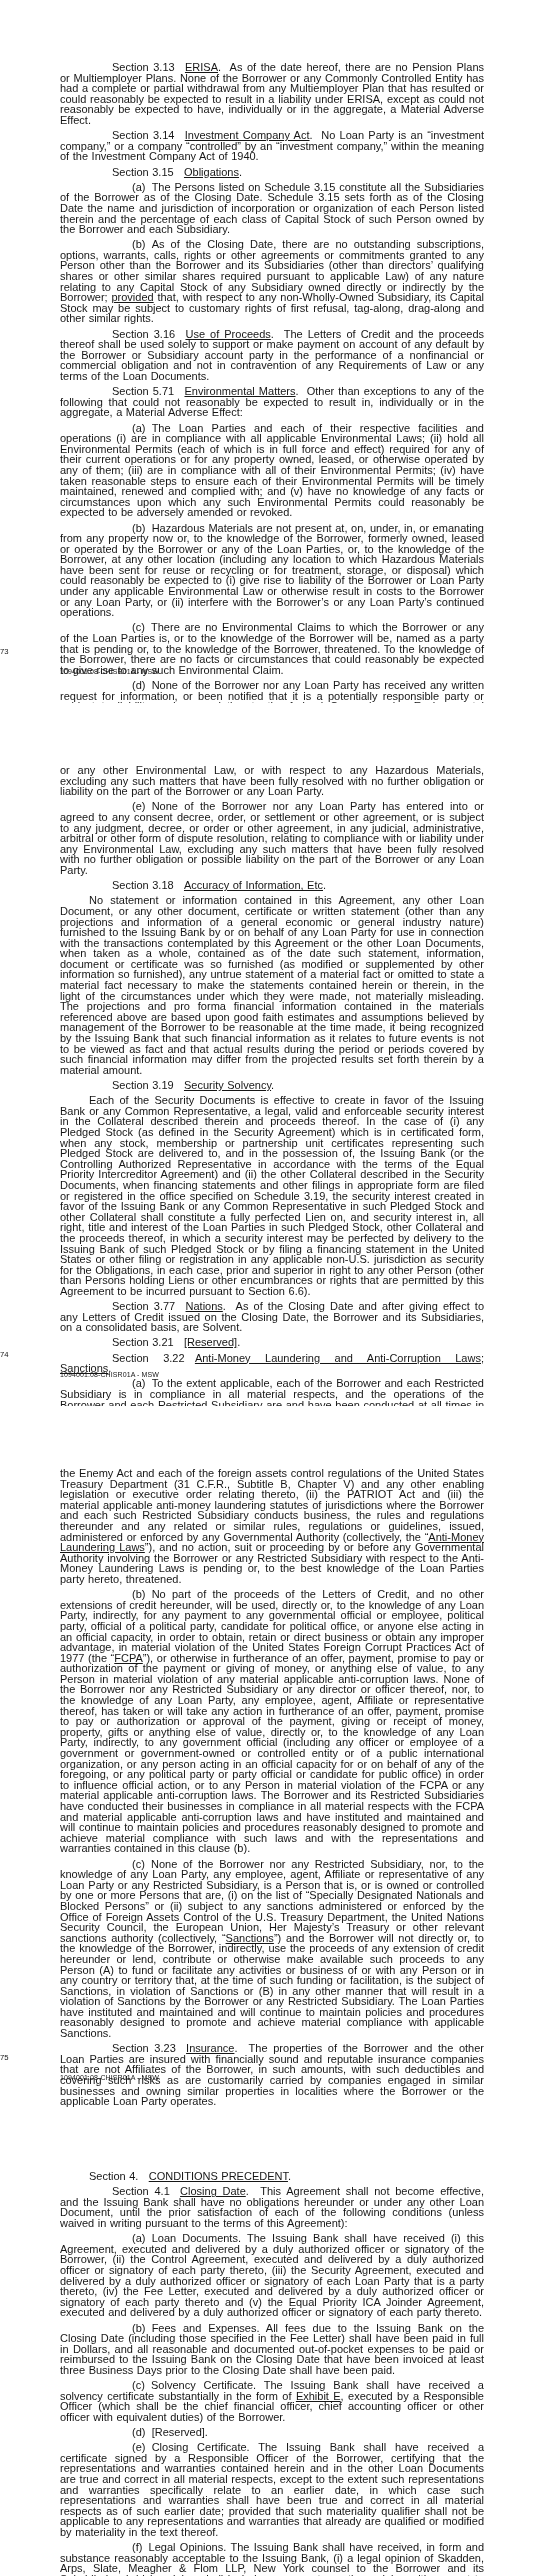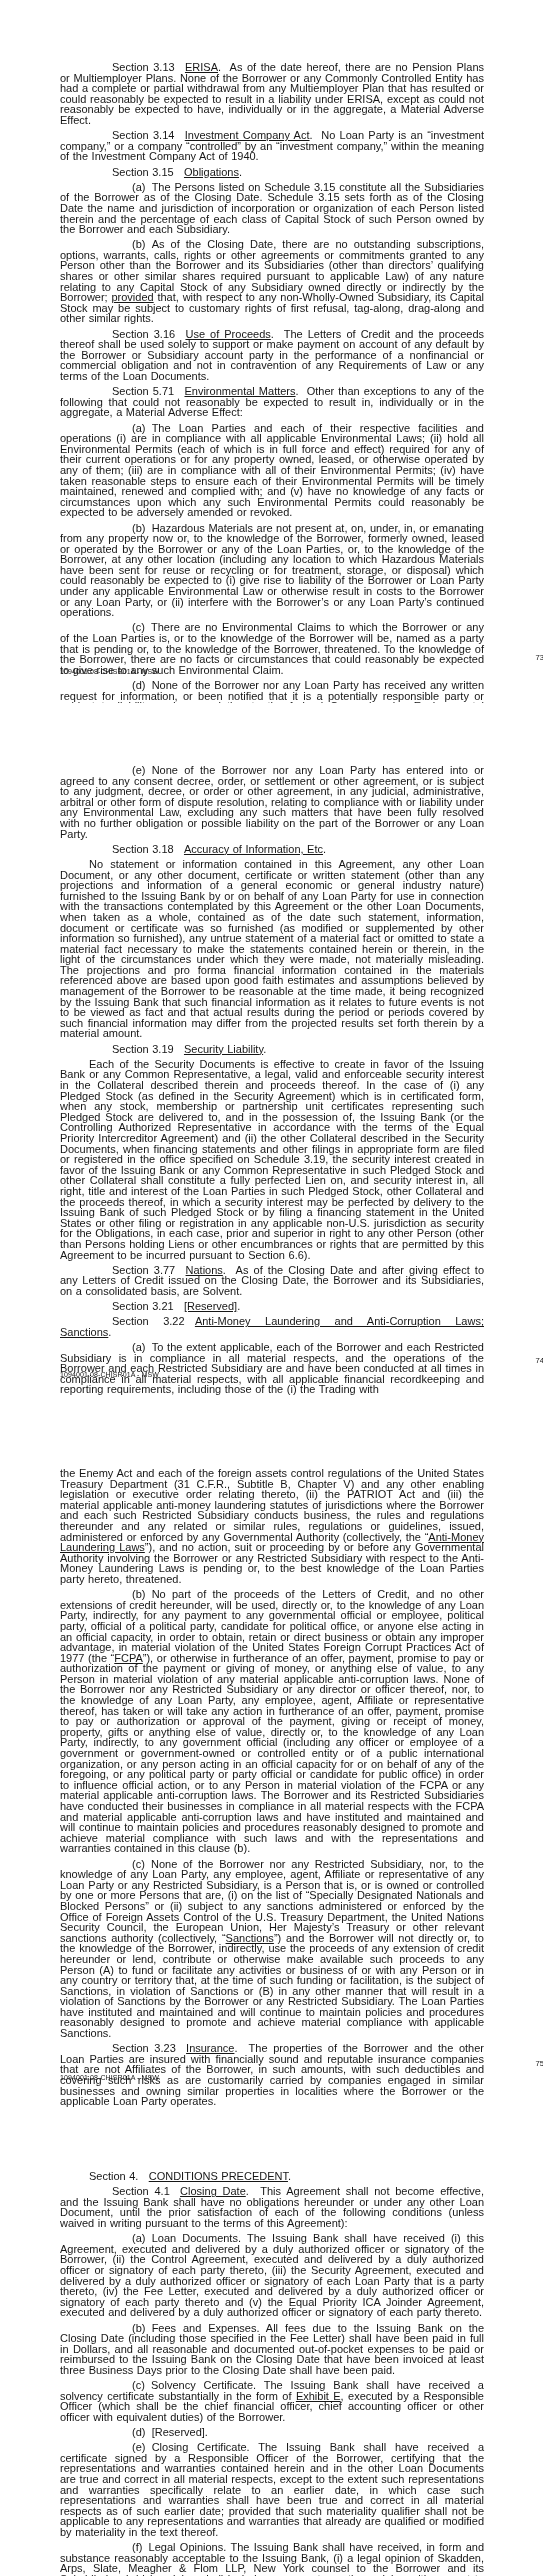--- a/index.html
+++ b/index.html
@@ -36,8 +36,8 @@
   .gap2 { display: inline-block; width: 6.2px; }
   .pageno {
     position: absolute;
-    bottom: 41px; left: 0; right: 0;
-    text-align: right;
+    bottom: 47px; left: 0; right: 0;
+    text-align: left;
     font-size: 7.7px;
   }
   .docid {

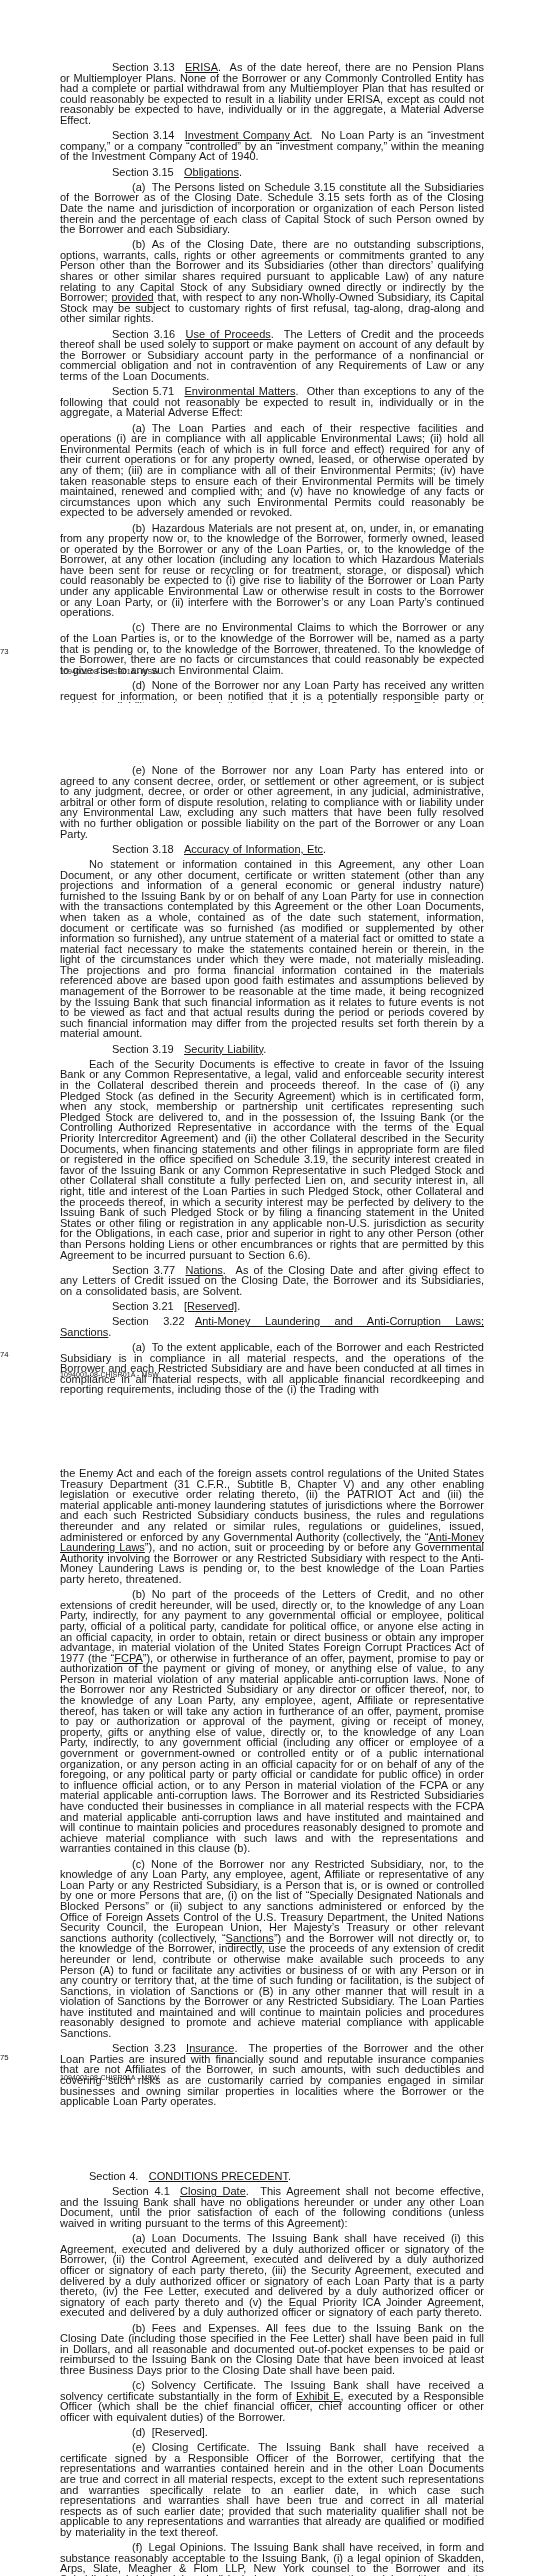--- a/index.html
+++ b/index.html
@@ -67,6 +67,7 @@
       <div class="docid">1094001.08-CHISR01A - MSW</div>
     </section>
     <section class="page">
+      <p class="blk k-cont"><span class="run">or any other Environmental Law, or with respect to any Hazardous Materials, excluding any such matters that have been fully resolved with no further obligation or liability on the part of the Borrower or any Loan Party.</span></p>
       <p class="blk k-item"><span class="mk">(e)</span><span class="gap2"></span><span class="run">None of the Borrower nor any Loan Party has entered into or agreed to any consent decree, order, or settlement or other agreement, or is subject to any judgment, decree, or order or other agreement, in any judicial, administrative, arbitral or other form of dispute resolution, relating to compliance with or liability under any Environmental Law, excluding any such matters that have been fully resolved with no further obligation or possible liability on the part of the Borrower or any Loan Party.</span></p>
       <p class="blk k-section"><span class="lbl">Section 3.18</span><span class="gap"></span><span class="ttl">Accuracy of Information, Etc</span><span class="dot">.</span></p>
       <p class="blk k-body"><span class="run">No statement or information contained in this Agreement, any other Loan Document, or any other document, certificate or written statement (other than any projections and information of a general economic or general industry nature) furnished to the Issuing Bank by or on behalf of any Loan Party for use in connection with the transactions contemplated by this Agreement or the other Loan Documents, when taken as a whole, contained as of the date such statement, information, document or certificate was so furnished (as modified or supplemented by other information so furnished), any untrue statement of a material fact or omitted to state a material fact necessary to make the statements contained herein or therein, in the light of the circumstances under which they were made, not materially misleading.  The projections and pro forma financial information contained in the materials referenced above are based upon good faith estimates and assumptions believed by management of the Borrower to be reasonable at the time made, it being recognized by the Issuing Bank that such financial information as it relates to future events is not to be viewed as fact and that actual results during the period or periods covered by such financial information may differ from the projected results set forth therein by a material amount.</span></p>

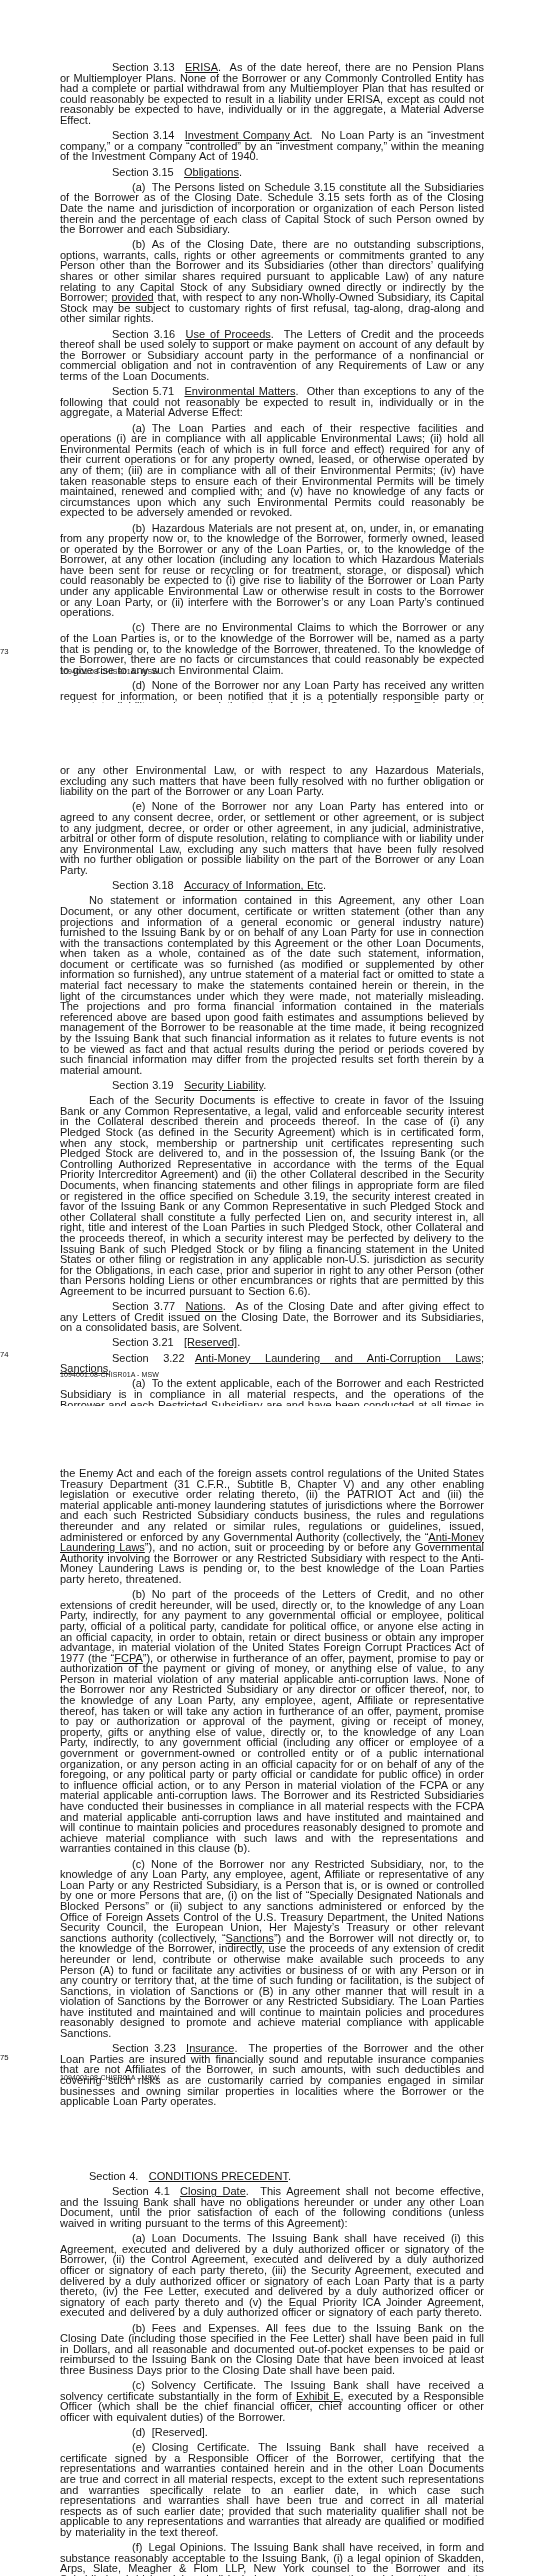--- a/index.html
+++ b/index.html
@@ -71,7 +71,7 @@
       <p class="blk k-item"><span class="mk">(e)</span><span class="gap2"></span><span class="run">None of the Borrower nor any Loan Party has entered into or agreed to any consent decree, order, or settlement or other agreement, or is subject to any judgment, decree, or order or other agreement, in any judicial, administrative, arbitral or other form of dispute resolution, relating to compliance with or liability under any Environmental Law, excluding any such matters that have been fully resolved with no further obligation or possible liability on the part of the Borrower or any Loan Party.</span></p>
       <p class="blk k-section"><span class="lbl">Section 3.18</span><span class="gap"></span><span class="ttl">Accuracy of Information, Etc</span><span class="dot">.</span></p>
       <p class="blk k-body"><span class="run">No statement or information contained in this Agreement, any other Loan Document, or any other document, certificate or written statement (other than any projections and information of a general economic or general industry nature) furnished to the Issuing Bank by or on behalf of any Loan Party for use in connection with the transactions contemplated by this Agreement or the other Loan Documents, when taken as a whole, contained as of the date such statement, information, document or certificate was so furnished (as modified or supplemented by other information so furnished), any untrue statement of a material fact or omitted to state a material fact necessary to make the statements contained herein or therein, in the light of the circumstances under which they were made, not materially misleading.  The projections and pro forma financial information contained in the materials referenced above are based upon good faith estimates and assumptions believed by management of the Borrower to be reasonable at the time made, it being recognized by the Issuing Bank that such financial information as it relates to future events is not to be viewed as fact and that actual results during the period or periods covered by such financial information may differ from the projected results set forth therein by a material amount.</span></p>
-      <p class="blk k-section"><span class="lbl">Section 3.19</span><span class="gap"></span><span class="ttl">Security Liability</span><span class="dot">.</span></p>
+      <p class="blk k-section"><span class="lbl">Section 3.19</span><span class="gap"></span><span class="ttl">Security Solvency</span><span class="dot">.</span></p>
       <p class="blk k-body"><span class="run">Each of the Security Documents is effective to create in favor of the Issuing Bank or any Common Representative, a legal, valid and enforceable security interest in the Collateral described therein and proceeds thereof.  In the case of (i) any Pledged Stock (as defined in the Security Agreement) which is in certificated form, when any stock, membership or partnership unit certificates representing such Pledged Stock are delivered to, and in the possession of, the Issuing Bank (or the Controlling Authorized Representative in accordance with the terms of the Equal Priority Intercreditor Agreement) and (ii) the other Collateral described in the Security Documents, when financing statements and other filings in appropriate form are filed or registered in the office specified on Schedule 3.19, the security interest created in favor of the Issuing Bank or any Common Representative in such Pledged Stock and other Collateral shall constitute a fully perfected Lien on, and security interest in, all right, title and interest of the Loan Parties in such Pledged Stock, other Collateral and the proceeds thereof, in which a security interest may be perfected by delivery to the Issuing Bank of such Pledged Stock or by filing a financing statement in the United States or other filing or registration in any applicable non-U.S. jurisdiction as security for the Obligations, in each case, prior and superior in right to any other Person (other than Persons holding Liens or other encumbrances or rights that are permitted by this Agreement to be incurred pursuant to Section 6.6).</span></p>
       <p class="blk k-section"><span class="lbl">Section 3.77</span><span class="gap"></span><span class="ttl">Nations</span><span class="dot">.</span><span class="lead-sp">&nbsp; </span><span class="run">As of the Closing Date and after giving effect to any Letters of Credit issued on the Closing Date, the Borrower and its Subsidiaries, on a consolidated basis, are Solvent.</span></p>
       <p class="blk k-section"><span class="lbl">Section 3.21</span><span class="gap"></span><span class="ttl">[Reserved]</span><span class="dot">.</span></p>

